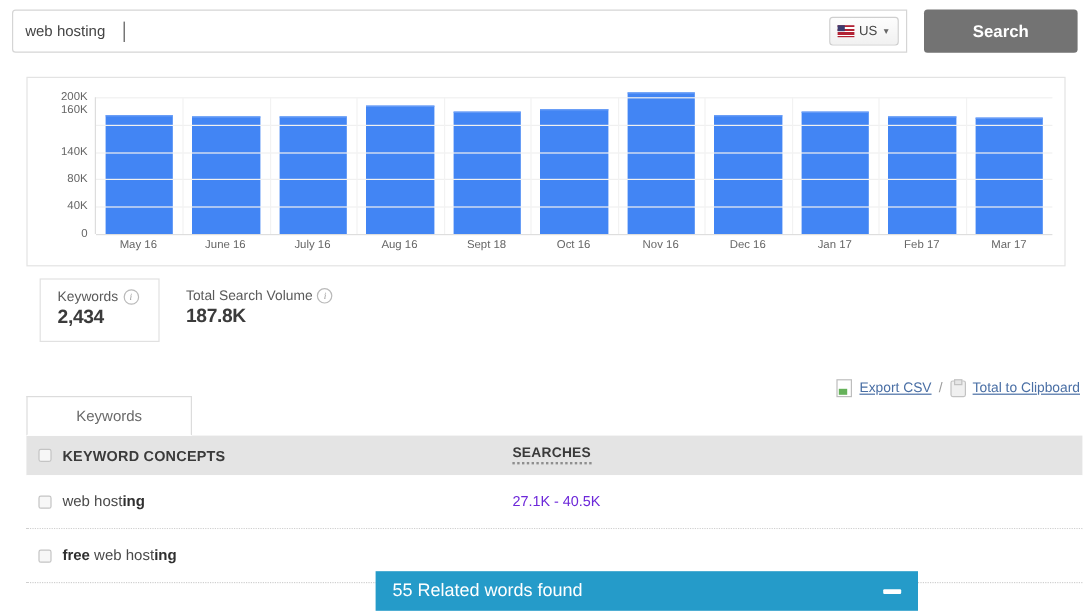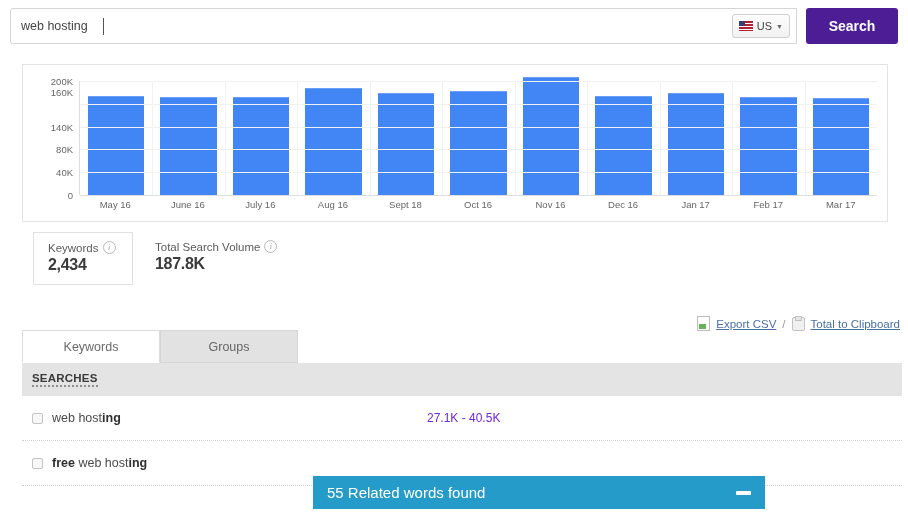--- a/index.html
+++ b/index.html
@@ -88,8 +88,8 @@
     line-height: 1;
   }
   .search-btn {
-    width: 92px;
-    background: #4c1d95;
+    width: 128px;
+    background: #737373;
     color: #fff;
     border: 0;
     border-radius: 3px;
@@ -97,7 +97,7 @@
     font-size: 14px;
     font-weight: bold;
     cursor: pointer;
-    margin-left: 9px;
+    margin-left: 14px;
   }
 
   

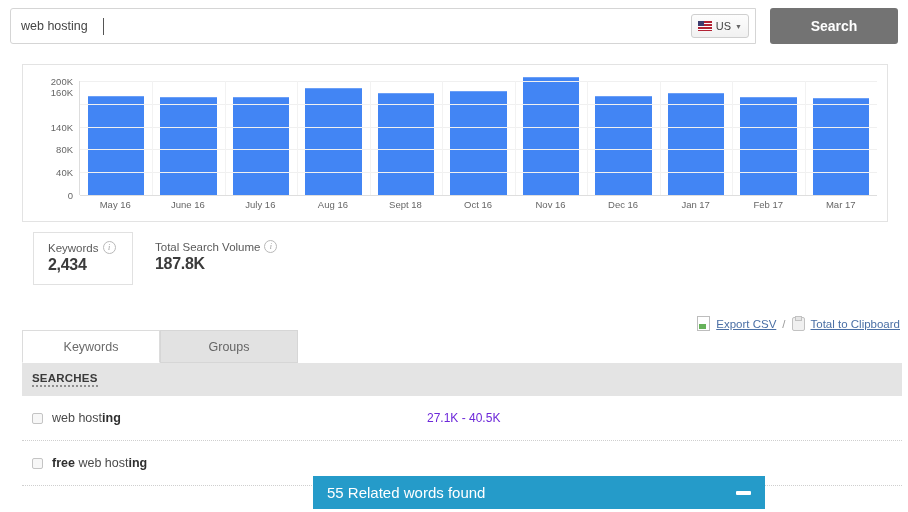--- a/index.html
+++ b/index.html
@@ -514,7 +514,6 @@
 
 <div class="tabs" id="tabs">
     <div class="tab active">Keywords</div>
-    <div class="tab inactive">Groups</div>
   </div>
 
 <div class="table">

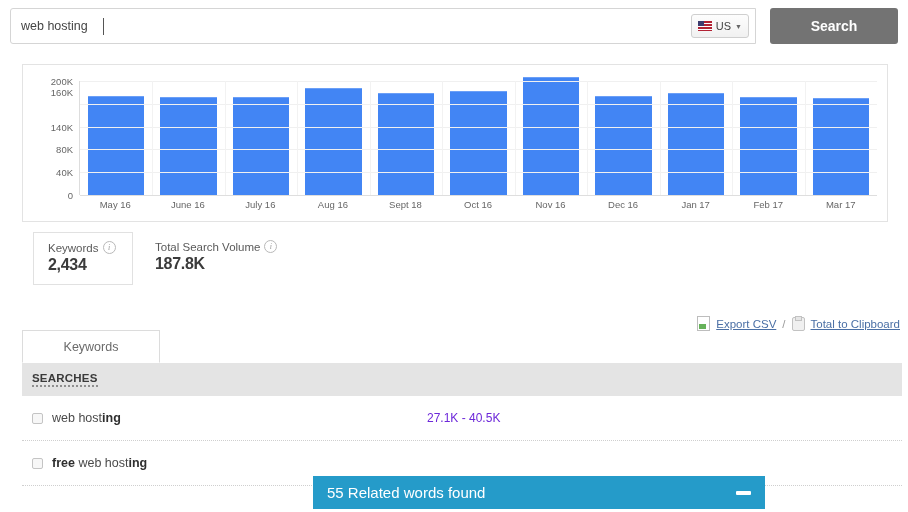--- a/index.html
+++ b/index.html
@@ -518,6 +518,10 @@
 
 <div class="table">
   <div class="thead">
+    <div class="th-kw">
+      <span class="cb"></span>
+      <span>KEYWORD CONCEPTS</span>
+    </div>
     <div class="th-searches">SEARCHES</div>
   </div>
   <div id="rows">

